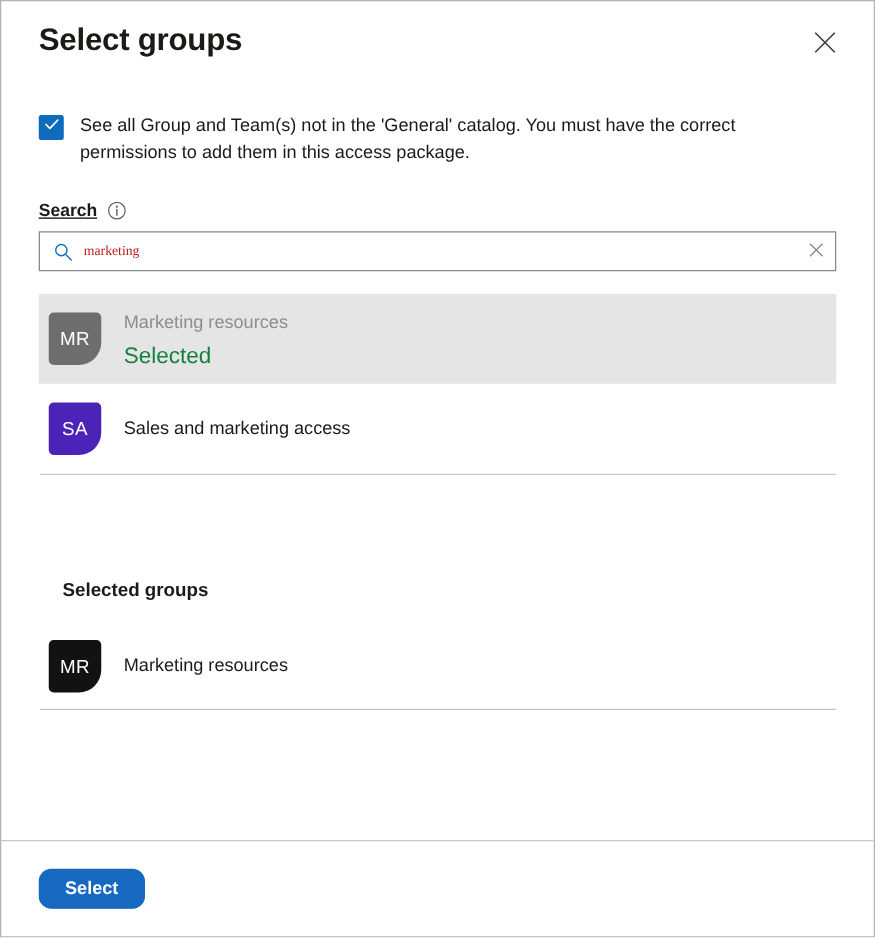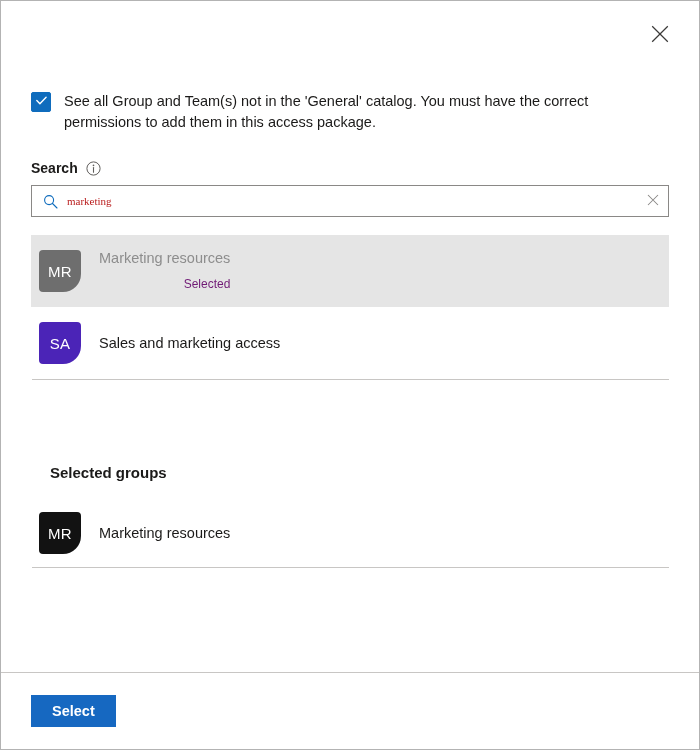--- a/index.html
+++ b/index.html
@@ -291,6 +291,7 @@
 <div class="dialog">
 
   <div class="dialog-header">
+    <div class="dialog-title">Select groups</div>
     <button class="close-button">
       <span>
         <svg width="18" height="18" viewBox="0 0 18 18" aria-hidden="true">

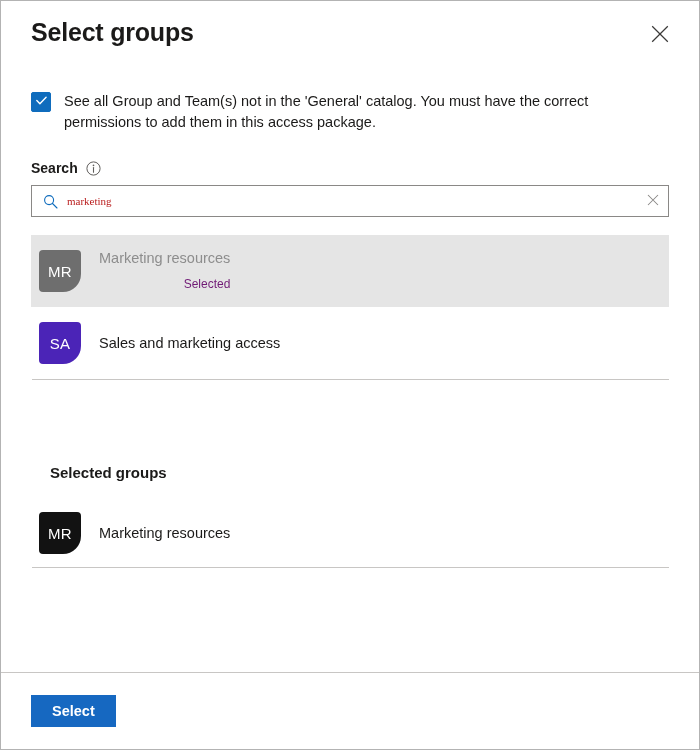--- a/index.html
+++ b/index.html
@@ -97,6 +97,7 @@
     display: flex;
     align-items: center;
     margin-top: 27px;
+    text-decoration: underline;
   }
   .search-label {
     font-size: 14px;

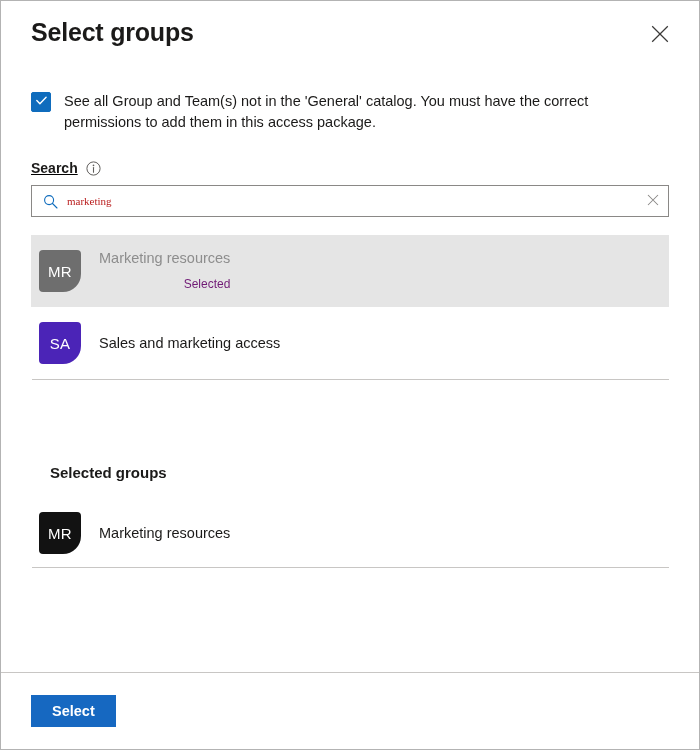--- a/index.html
+++ b/index.html
@@ -205,11 +205,10 @@
   }
   .result-row.is-disabled .result-name { color: #8d8d8d; }
   .result-sub {
-    font-size: 12px;
+    font-size: 18px;
     line-height: 22px;
-    color: #701a75;
+    color: #15803d;
     margin-top: 4px;
-    text-align: right;
   }
   .list-divider {
     height: 1px;

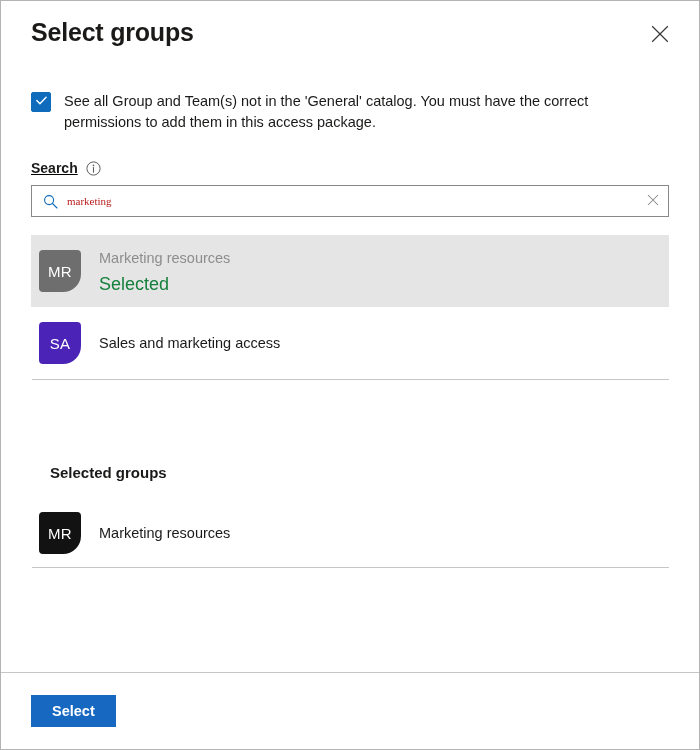--- a/index.html
+++ b/index.html
@@ -277,7 +277,7 @@
     padding: 0 20px;
     background: #1668c1;
     border: 1px solid #1668c1;
-    border-radius: 0;
+    border-radius: 10px;
     color: #ffffff;
     font-family: "Liberation Sans", sans-serif;
     font-size: 14.5px;

